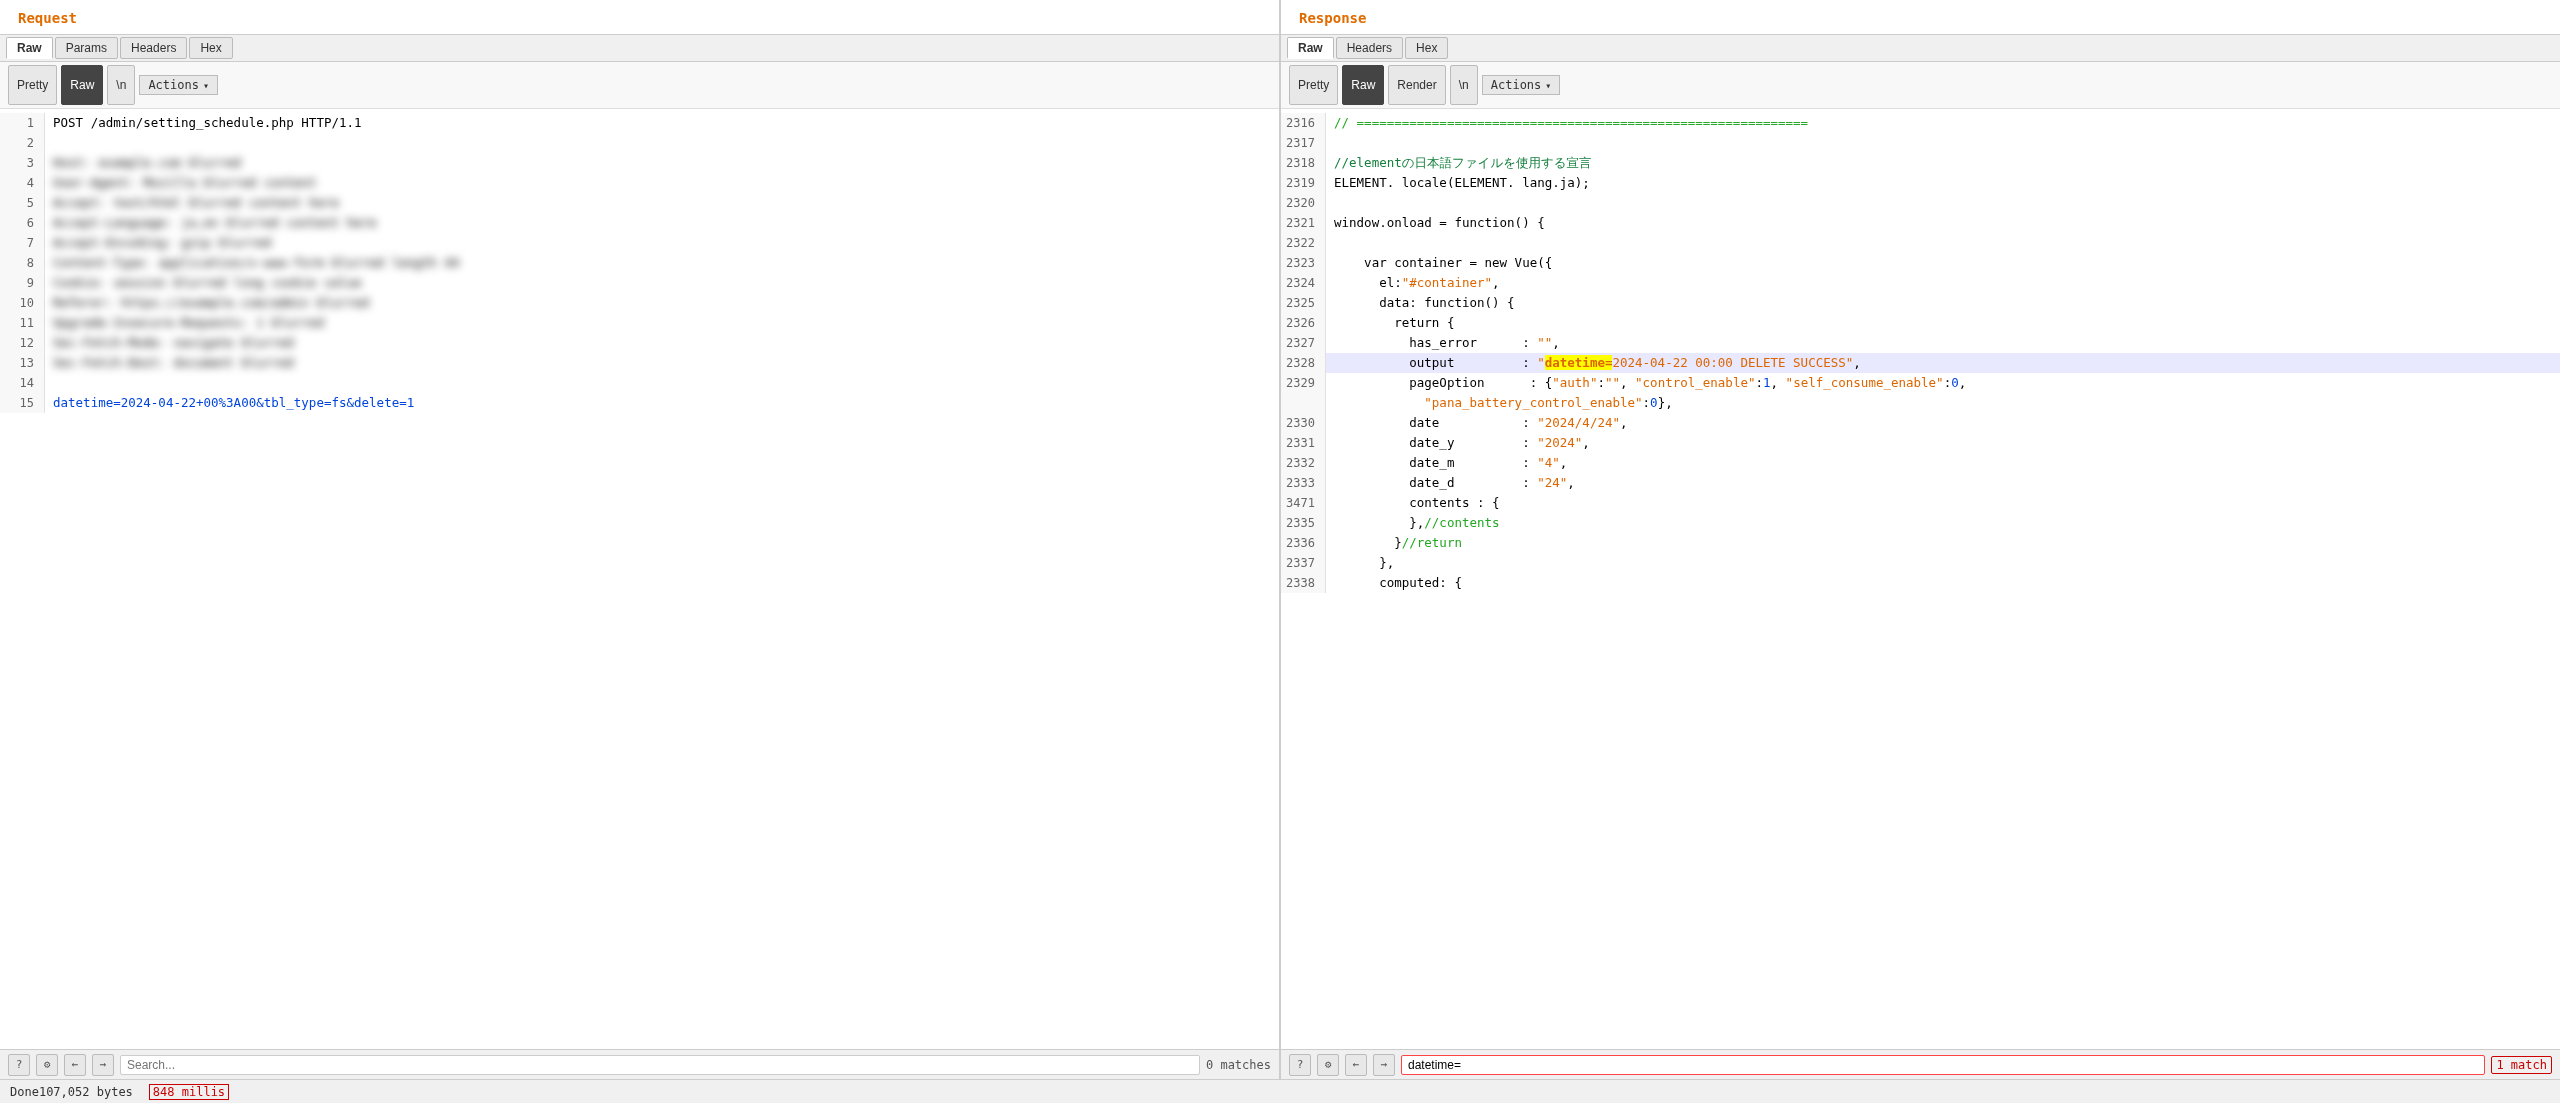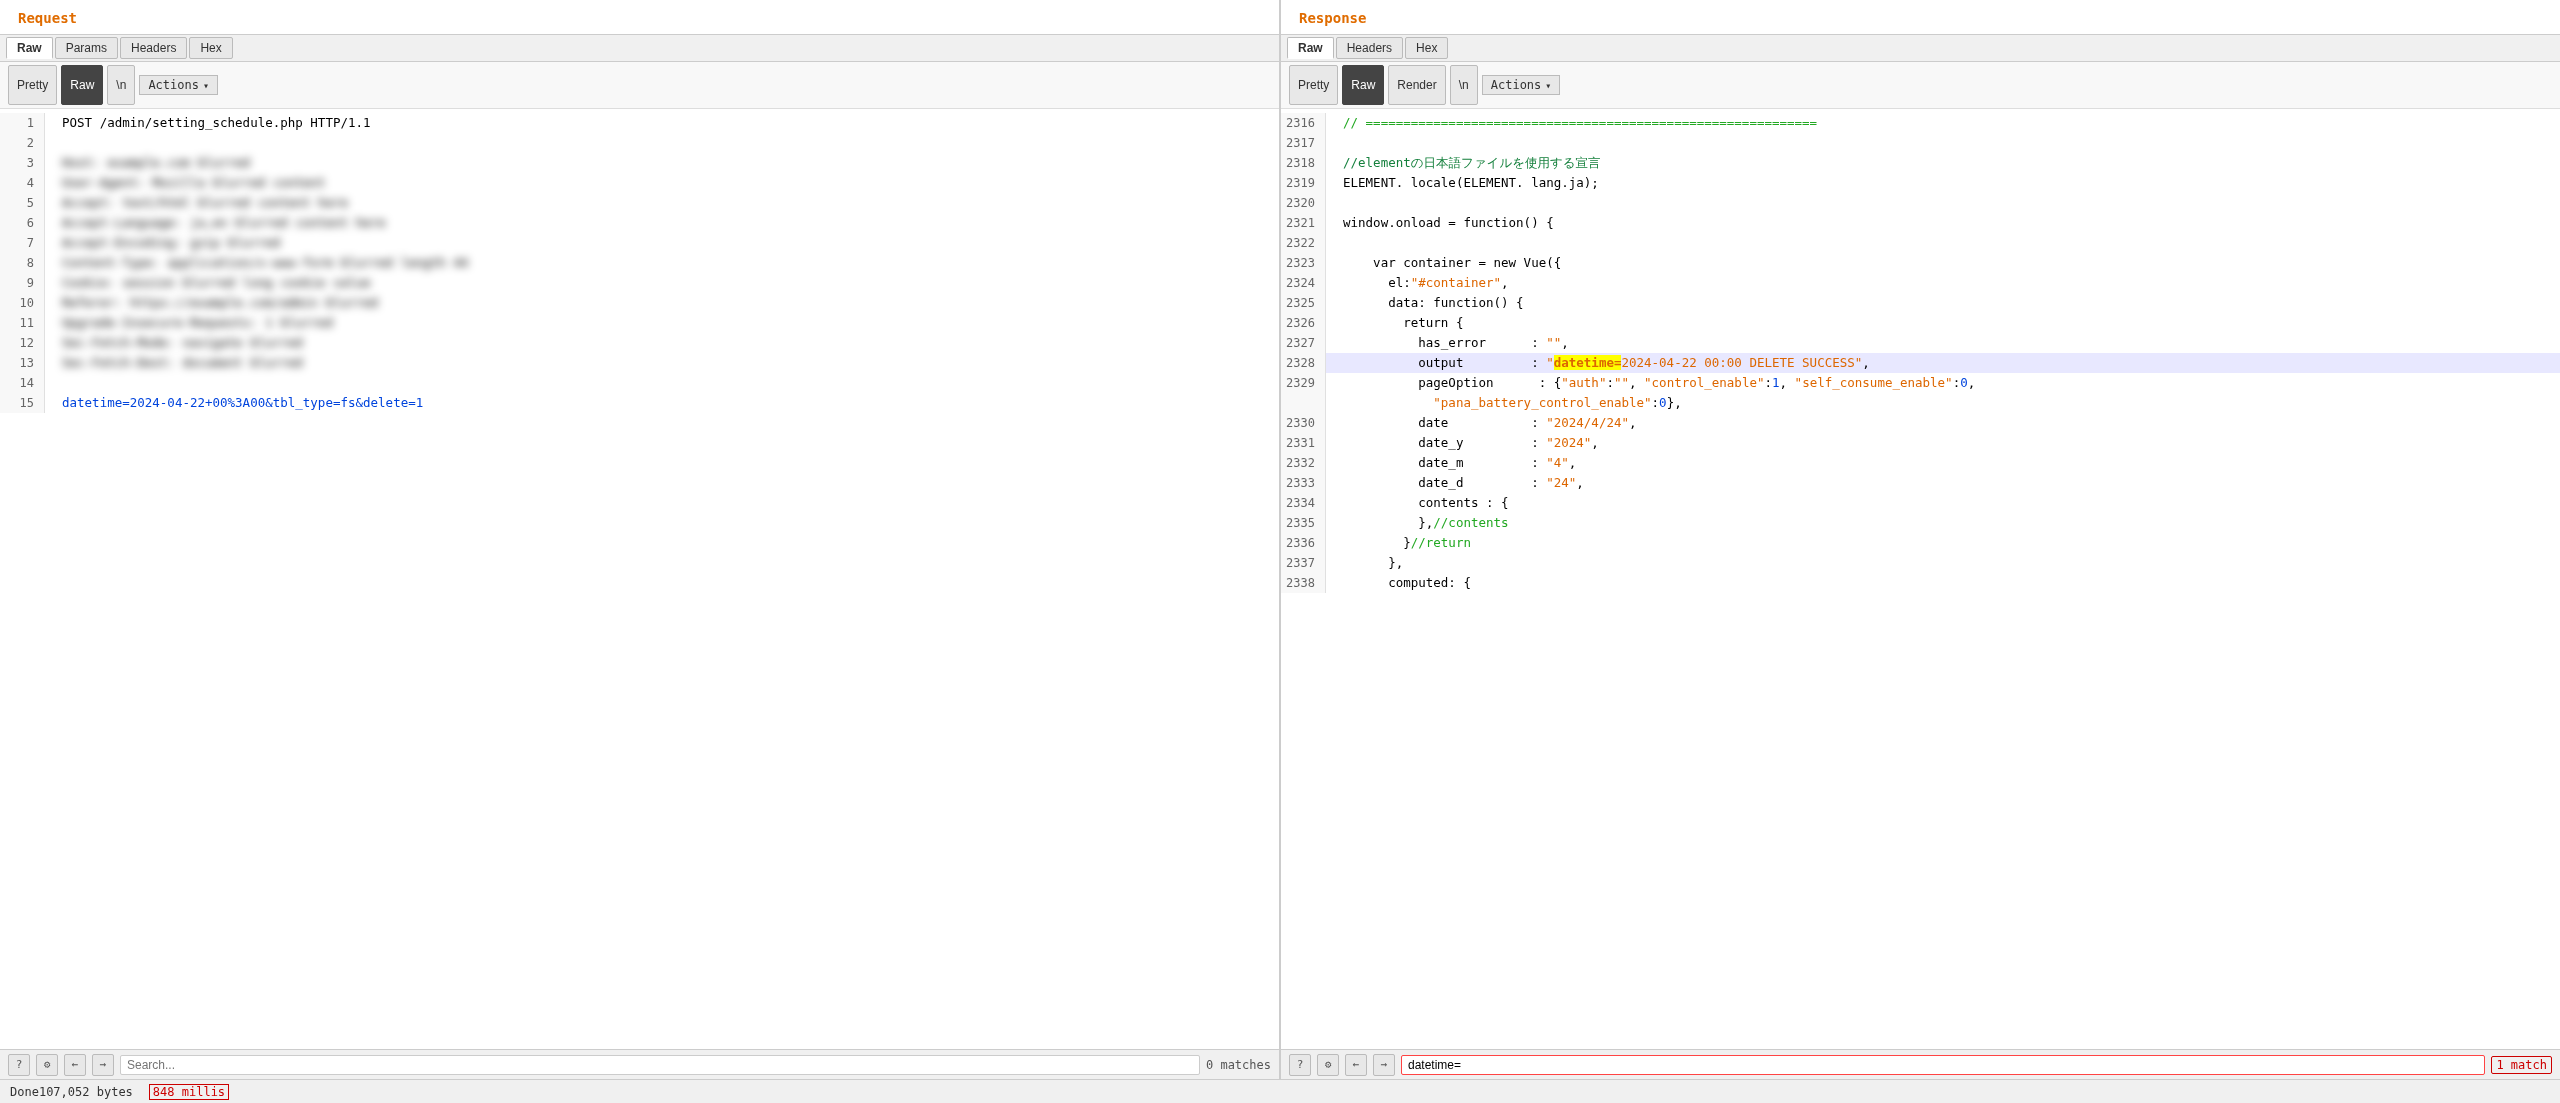--- a/index.html
+++ b/index.html
@@ -127,7 +127,6 @@
       white-space: pre;
       font-size: 12.5px;
       padding-right: 8px;
-      margin-left: 9px;
     }
     .blurred-text {
       filter: blur(4px);

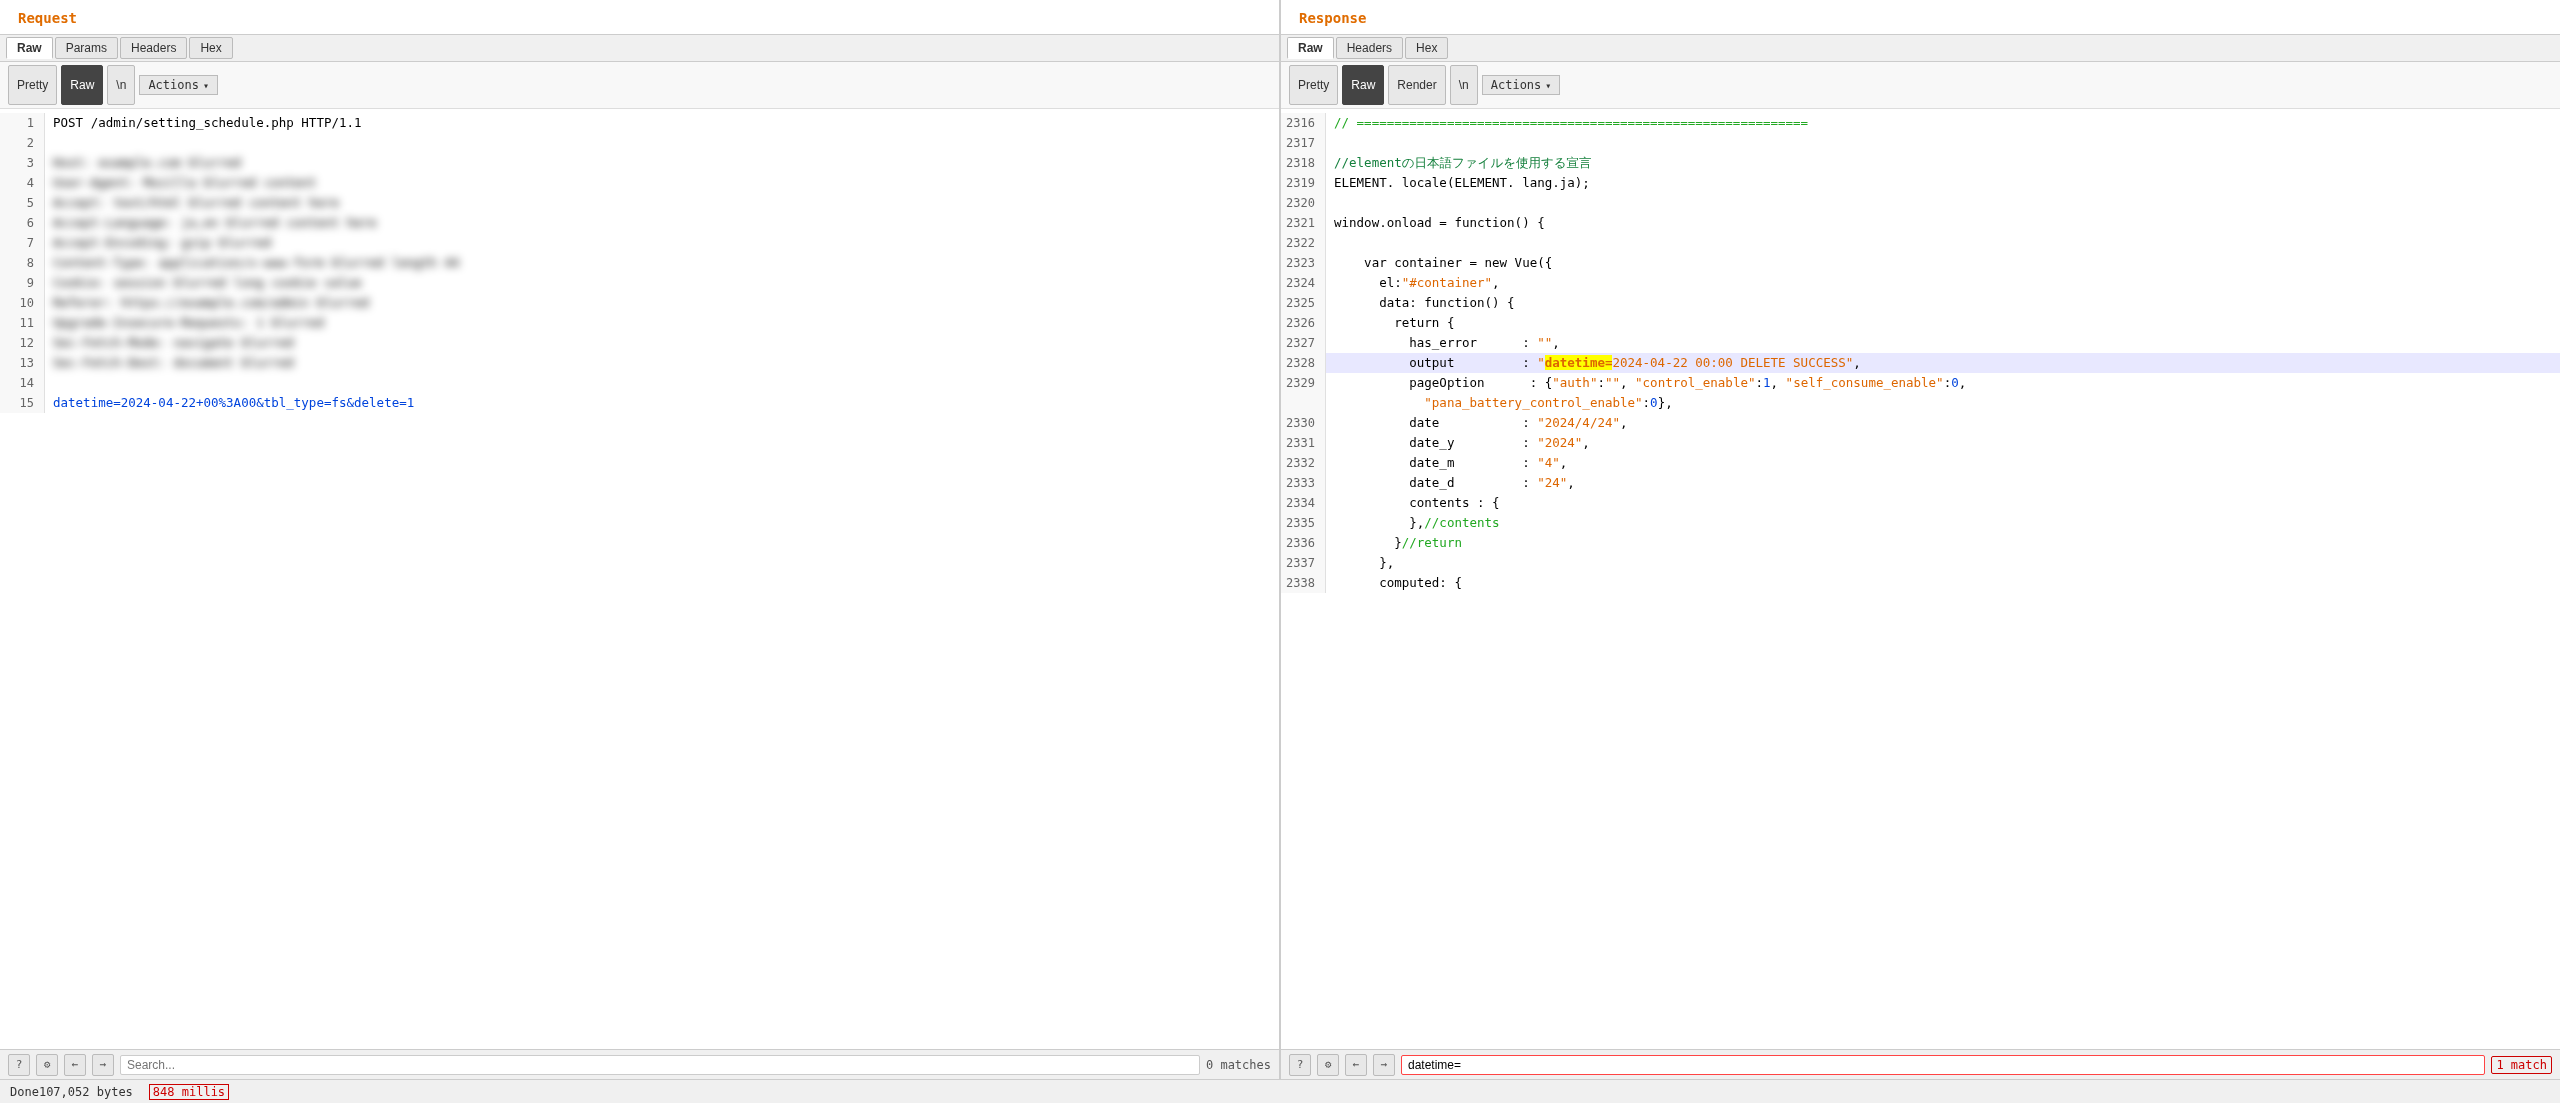--- a/index.html
+++ b/index.html
@@ -434,7 +434,7 @@
           <span class="line-content">          date_d         : <span class="c-orange">"24"</span>,</span>
         </div>
         <div class="code-line">
-          <span class="line-num">2334</span>
+          <span class="line-num">3471</span>
           <span class="line-content">          contents : {</span>
         </div>
         <div class="code-line">

